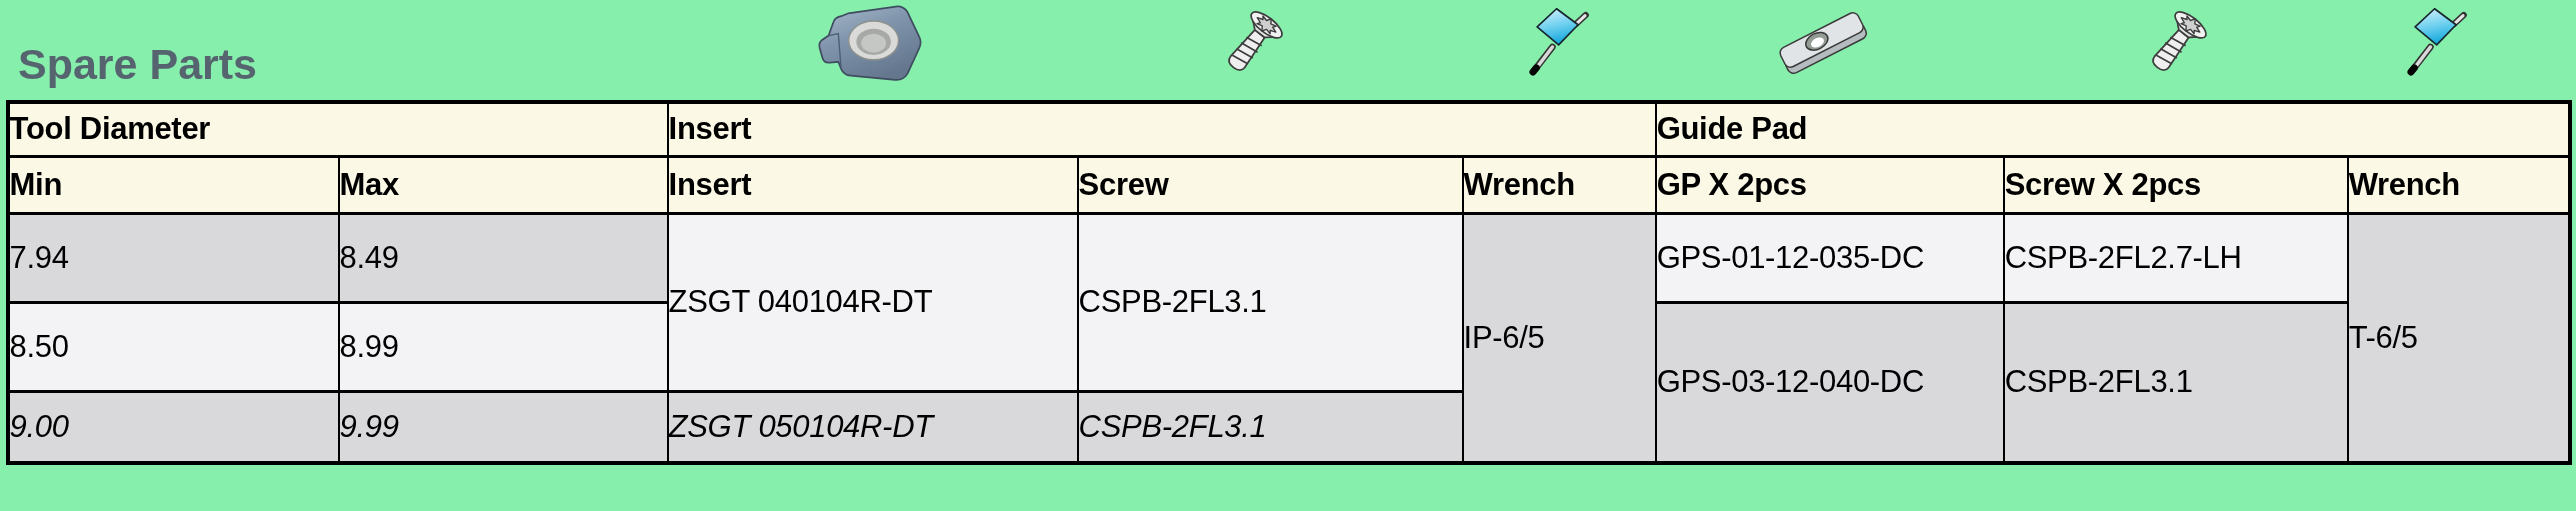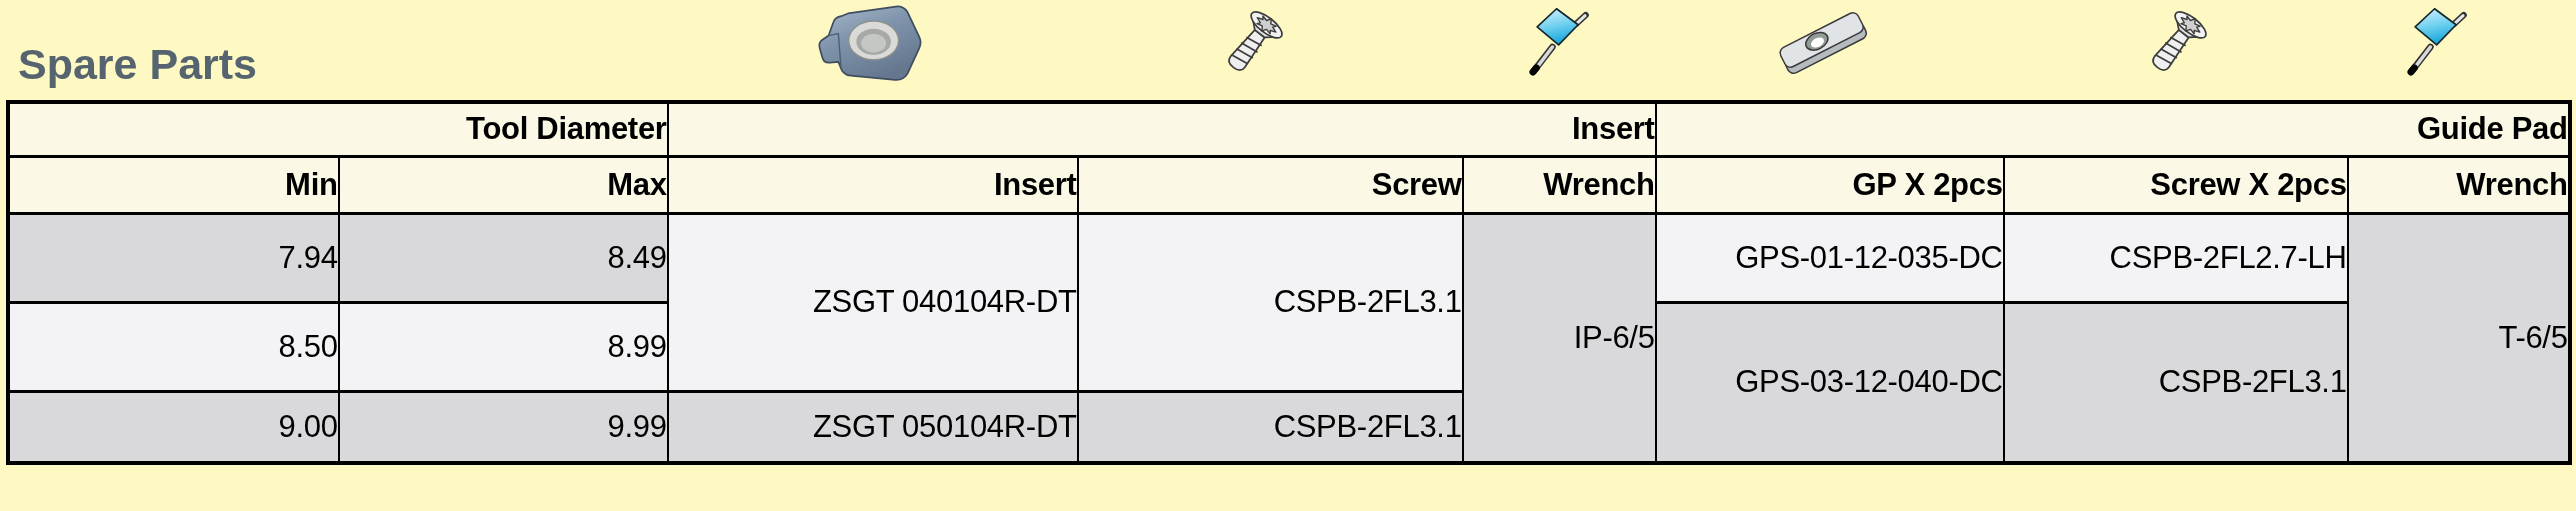--- a/index.html
+++ b/index.html
@@ -7,7 +7,7 @@
     width:2576px;height:511px;overflow:hidden;
     font-family:"Liberation Sans", sans-serif;
   }
-  .canvas{position:relative;width:2576px;height:511px;background:#fef9c3;}
+  .canvas{position:relative;width:2576px;height:511px;background:#86efac;}
 
   .page-title{
     position:absolute;left:18px;top:40px;

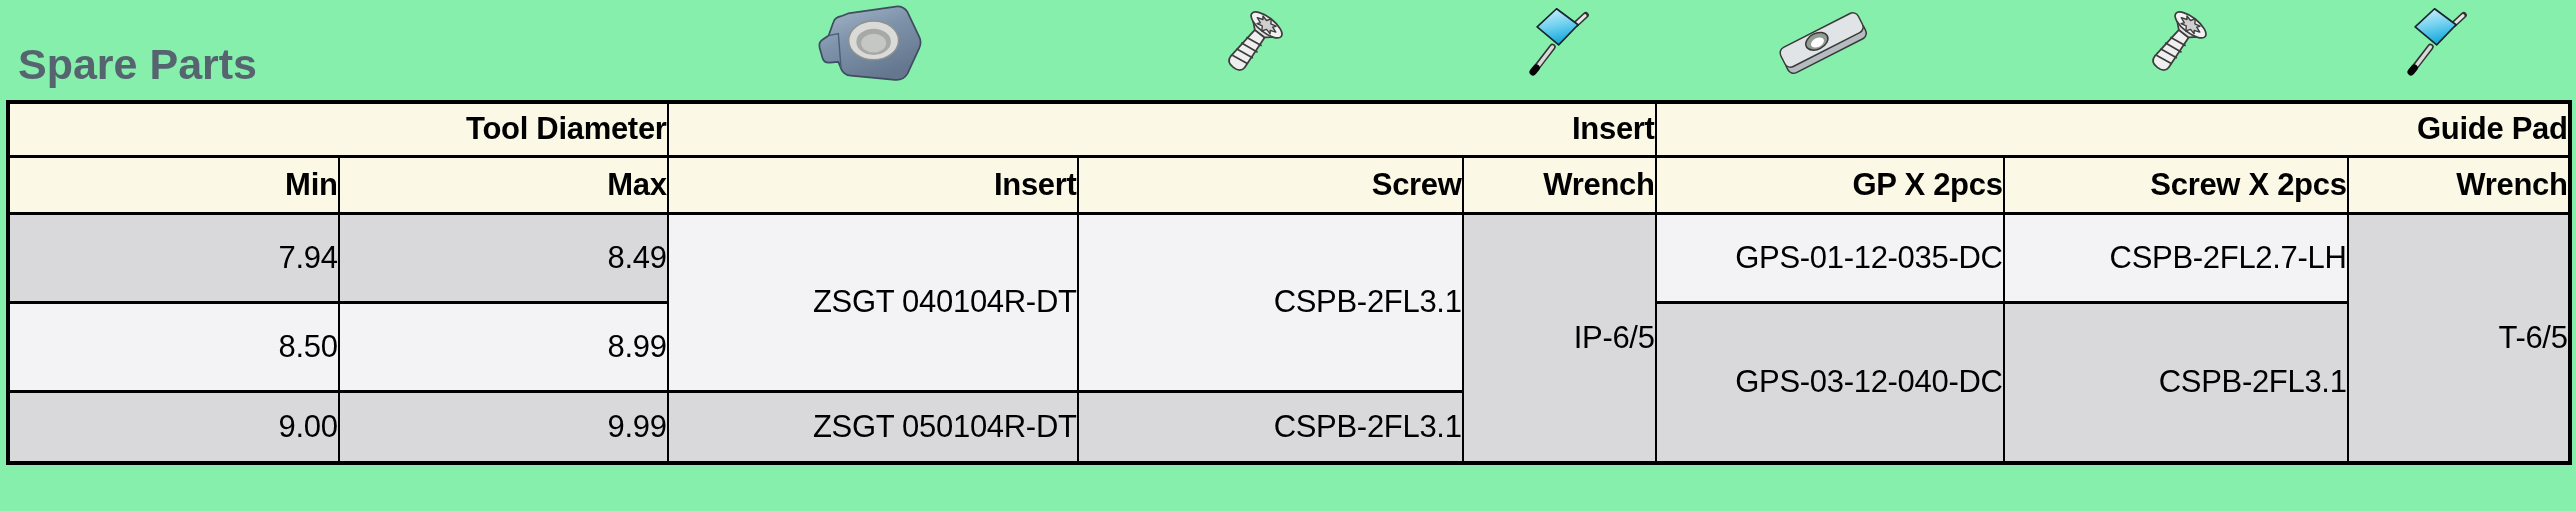--- a/index.html
+++ b/index.html
@@ -26,7 +26,7 @@
   table.parts th, table.parts td{
     border:2.1px solid #000;
     border-top-width:3.5px;border-bottom-width:3.5px;
-    text-align:right;vertical-align:middle;
+    text-align:left;vertical-align:middle;
     padding:0;letter-spacing:-0.3px;
     font-size:31px;color:#000;overflow:hidden;white-space:nowrap;
   }

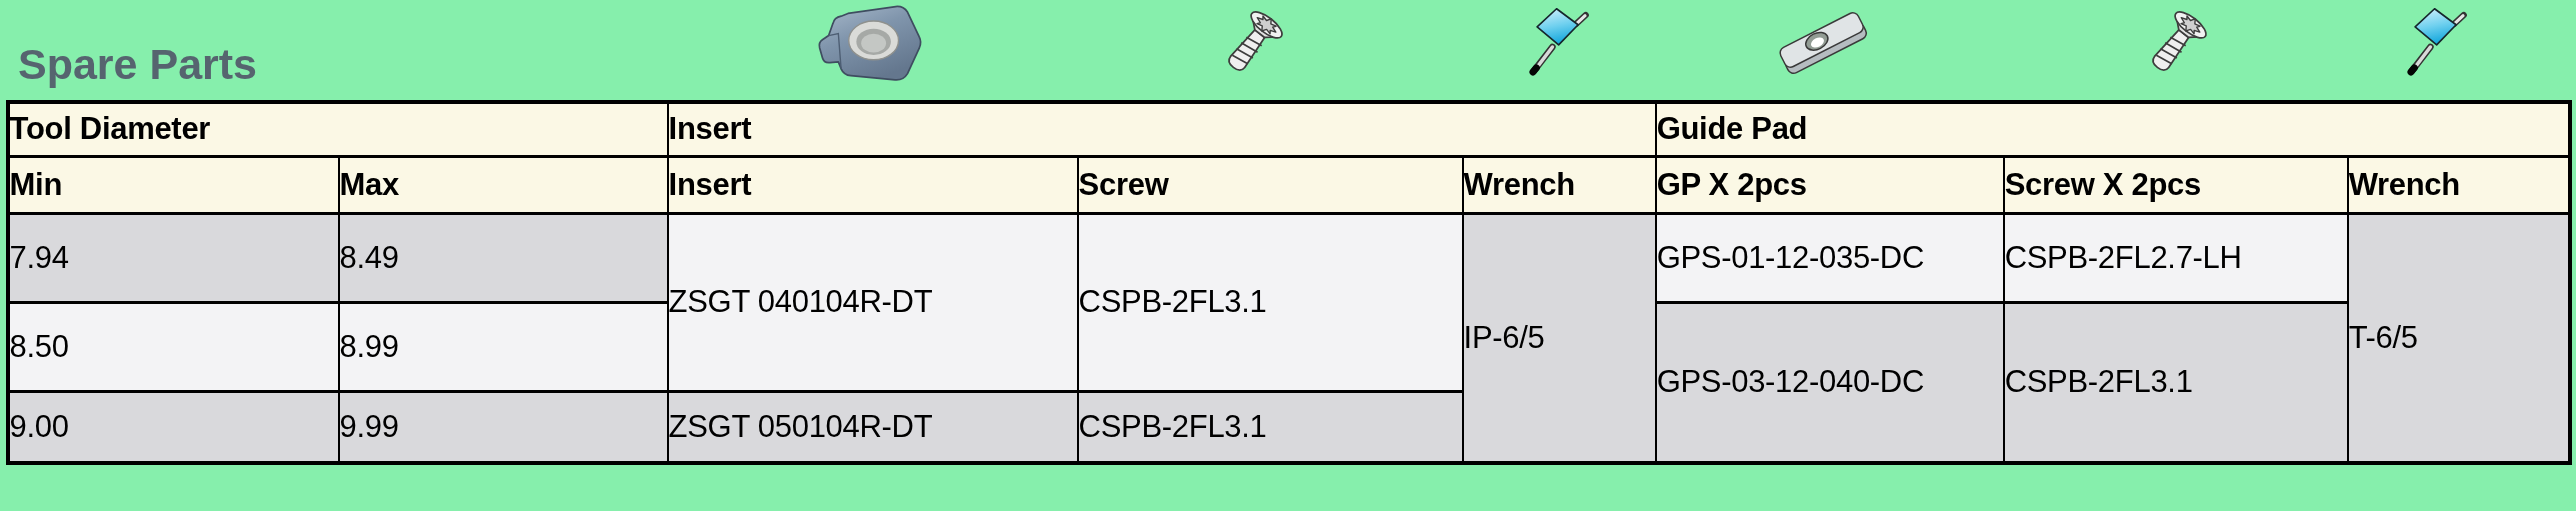--- a/index.html
+++ b/index.html
@@ -35,7 +35,7 @@
   tr.hdr-cols{height:57px;margin-top:39px;}
   tr.r1{height:89px;margin-top:24px;}
   tr.r2{height:89px;}
-  tr.r3{height:72px;}
+  tr.r3{height:72px;font-style:italic;}
   td{font-weight:normal;}
   .bg-gray{background:#D9D9DC;}
   .bg-light{background:#F3F3F5;}

